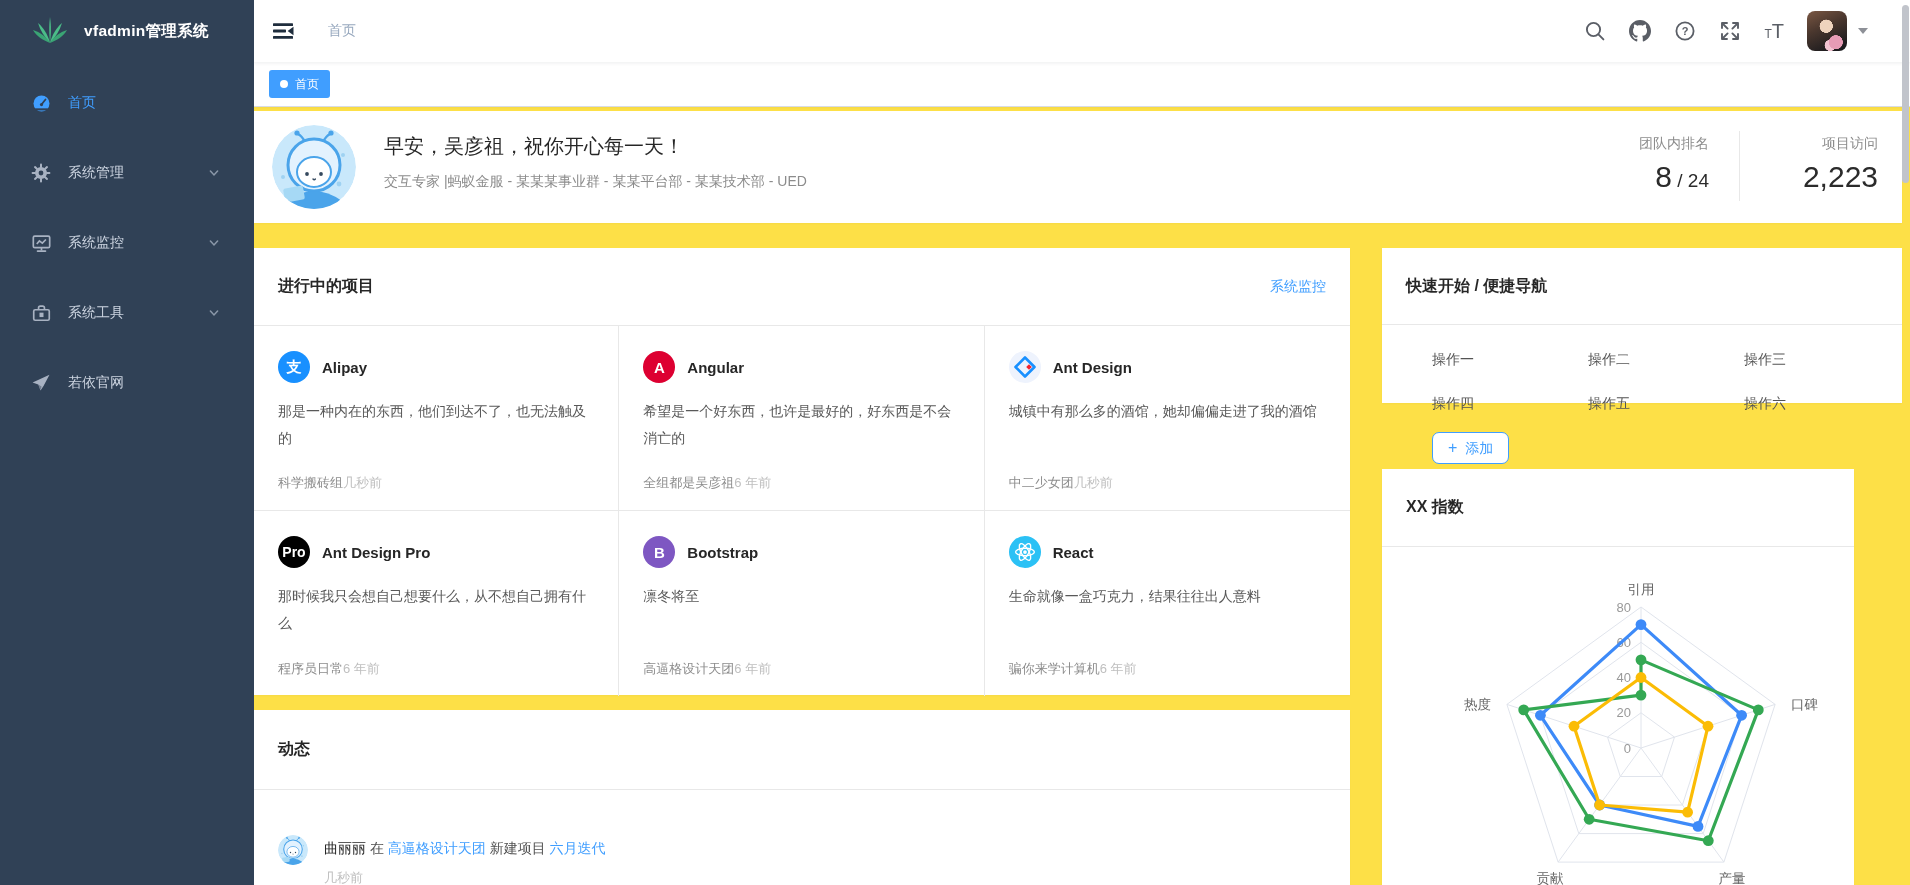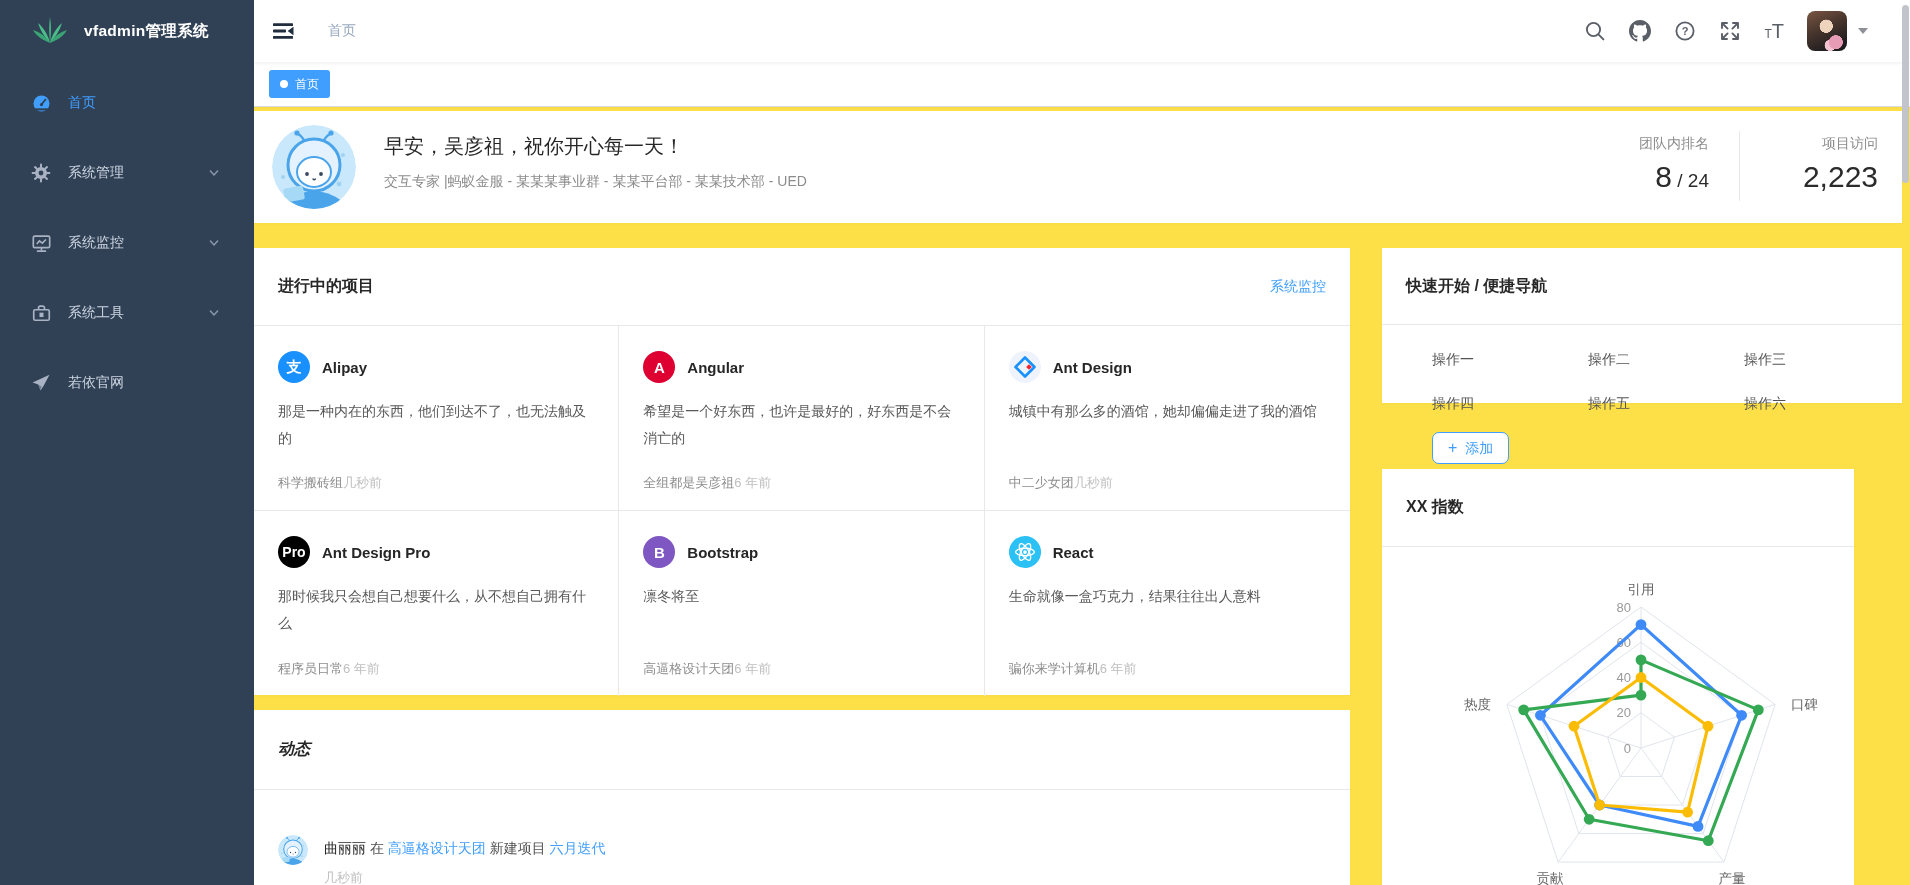--- a/index.html
+++ b/index.html
@@ -72,7 +72,7 @@
   .pc-time{color:#bfbfbf;}
   
   .activity{left:0;top:604px;width:1096px;height:281px;overflow:hidden;}
-  .activity .card-header{height:79px;border-bottom:1px solid #e8e8e8;font-style:italic;}
+  .activity .card-header{height:79px;border-bottom:1px solid #e8e8e8;}
   .feed{padding:45px 24px 0;}
   .feed-row{display:flex;}
   .feed-avatar{width:30px;height:30px;flex:none;}

